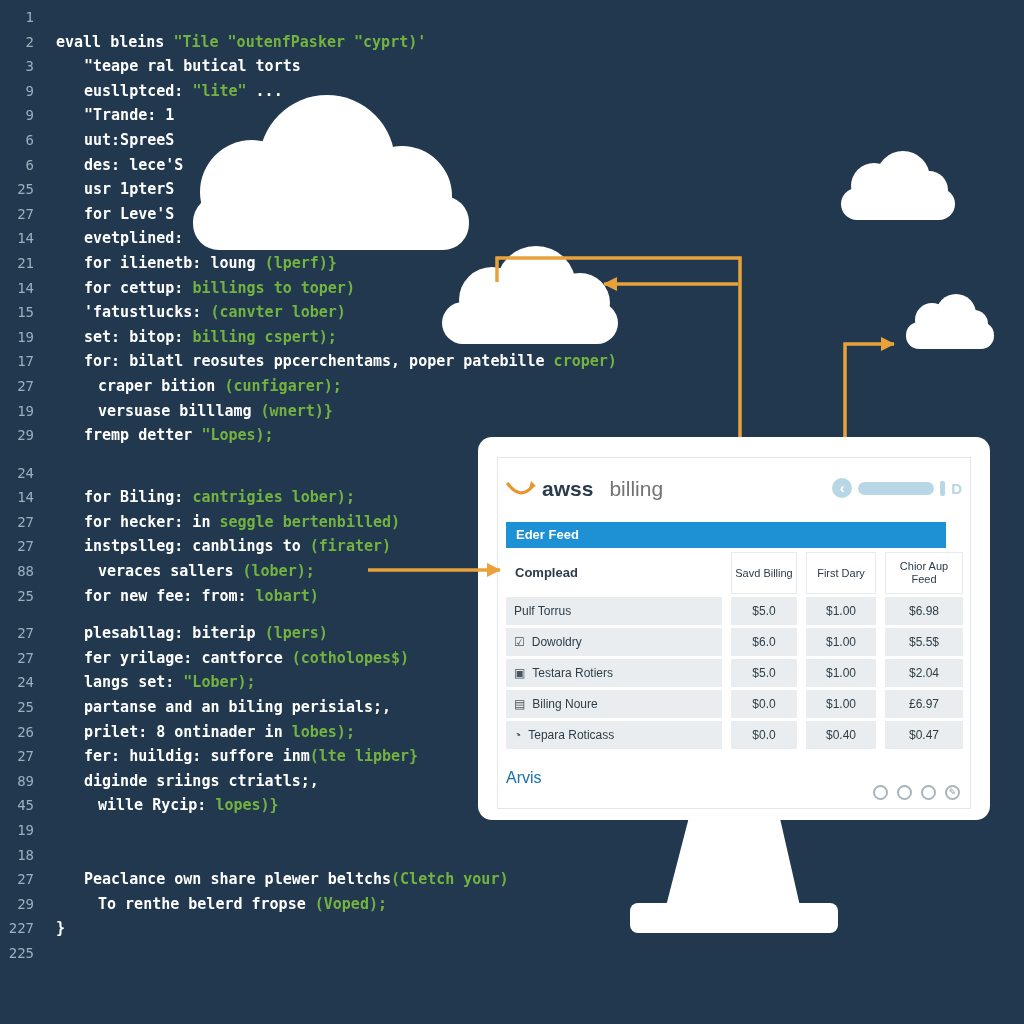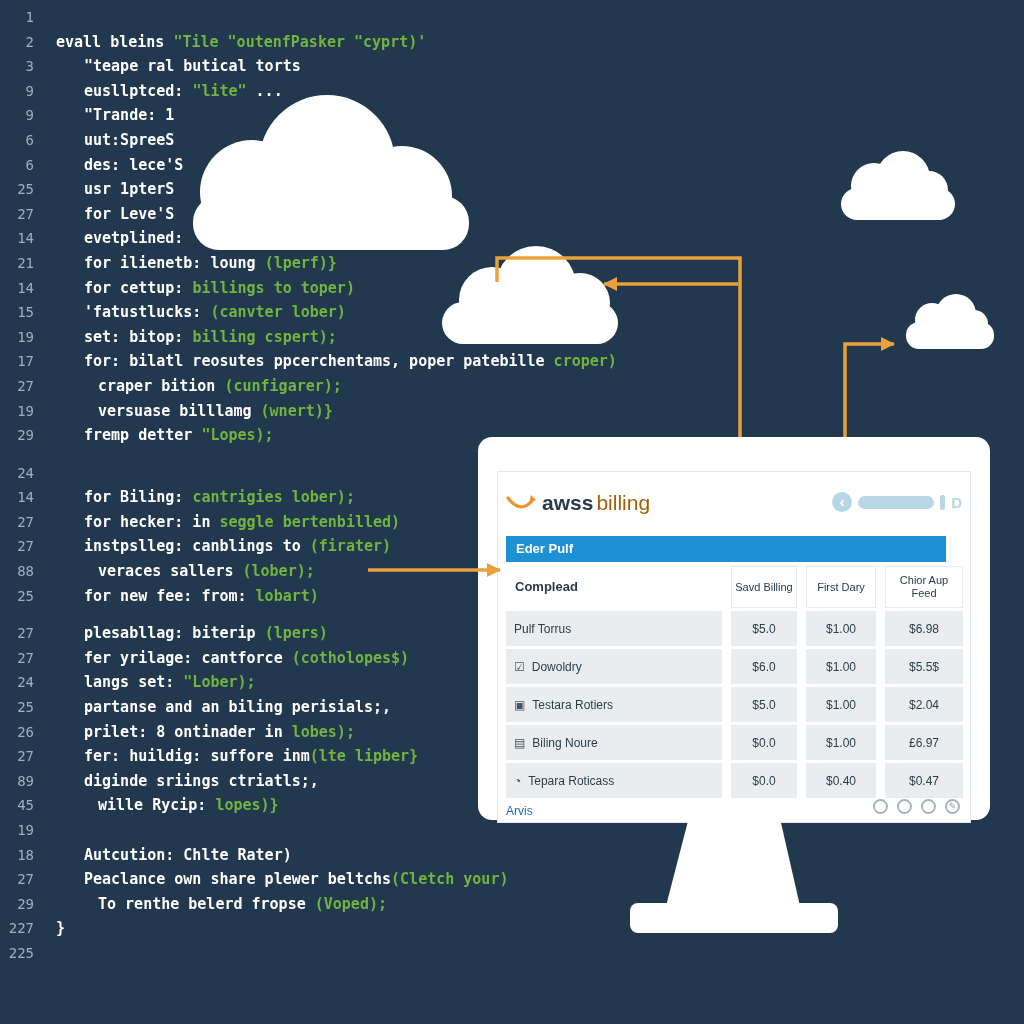--- a/index.html
+++ b/index.html
@@ -24,7 +24,7 @@
   
   .monitor { position:absolute; left:478px; top:437px; width:512px; height:383px;
              background:#ffffff; border-radius:14px; z-index:3; }
-  .screen { position:absolute; left:19px; top:34px; width:474px; height:352px;
+  .screen { position:absolute; left:19px; top:20px; width:474px; height:352px;
             border:1px solid #e2e7ec; background:#fff;
             font-family:"Liberation Sans", sans-serif; }
   .app-header { position:relative; display:flex; align-items:center; height:62px; padding:0 8px; }

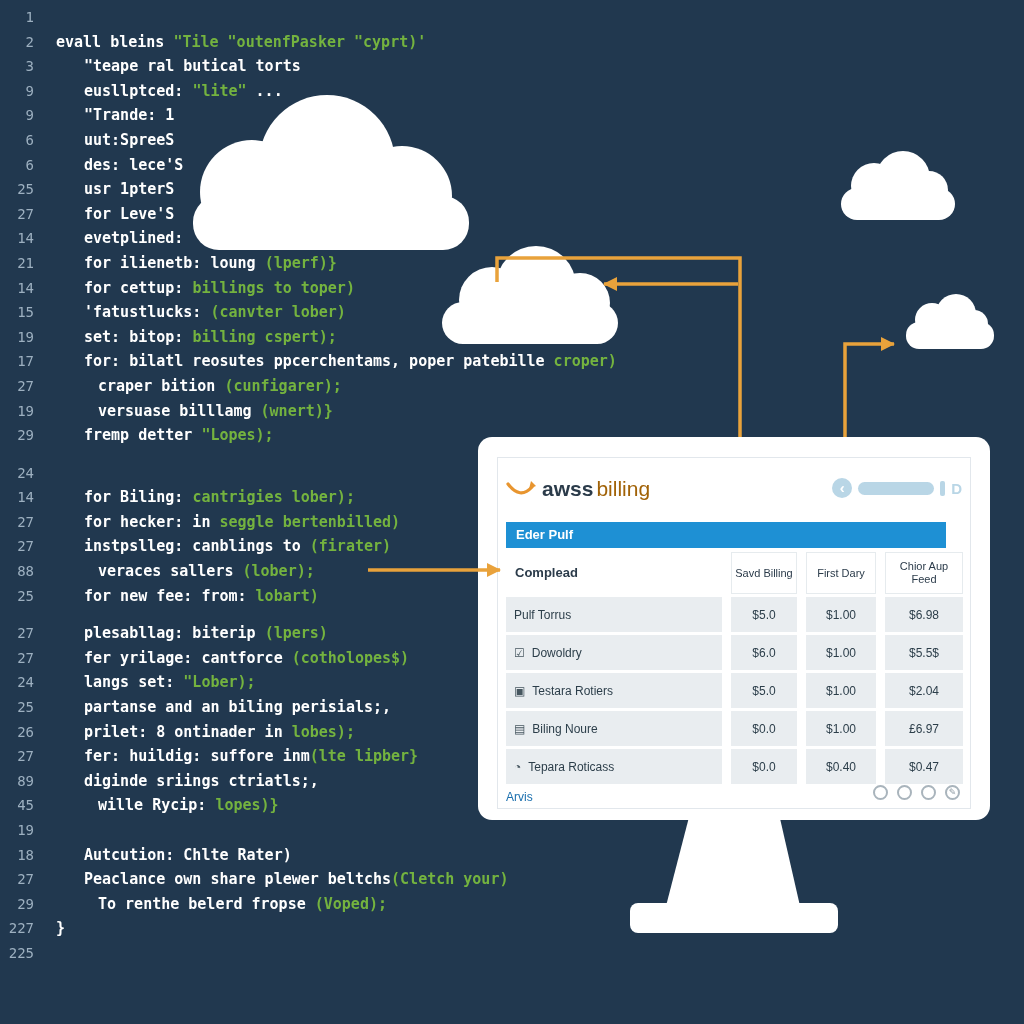--- a/index.html
+++ b/index.html
@@ -30,7 +30,7 @@
   .app-header { position:relative; display:flex; align-items:center; height:62px; padding:0 8px; }
   .logo { display:inline-flex; align-items:flex-end; }
   .brand-bold { font-size:21px; font-weight:bold; color:#2b3b4a; margin-left:6px; }
-  .brand-light { font-size:21px; color:#a16207; margin-left:3px; }
+  .brand-light { font-size:21px; color:#737373; margin-left:16px; }
   .header-controls { position:absolute; right:8px; top:20px; display:flex; align-items:center; gap:6px; }
   .circle-btn { width:20px; height:20px; border-radius:50%; background:#b9d6e6; color:#fff;
                 font-size:15px; line-height:19px; text-align:center; font-weight:bold; }

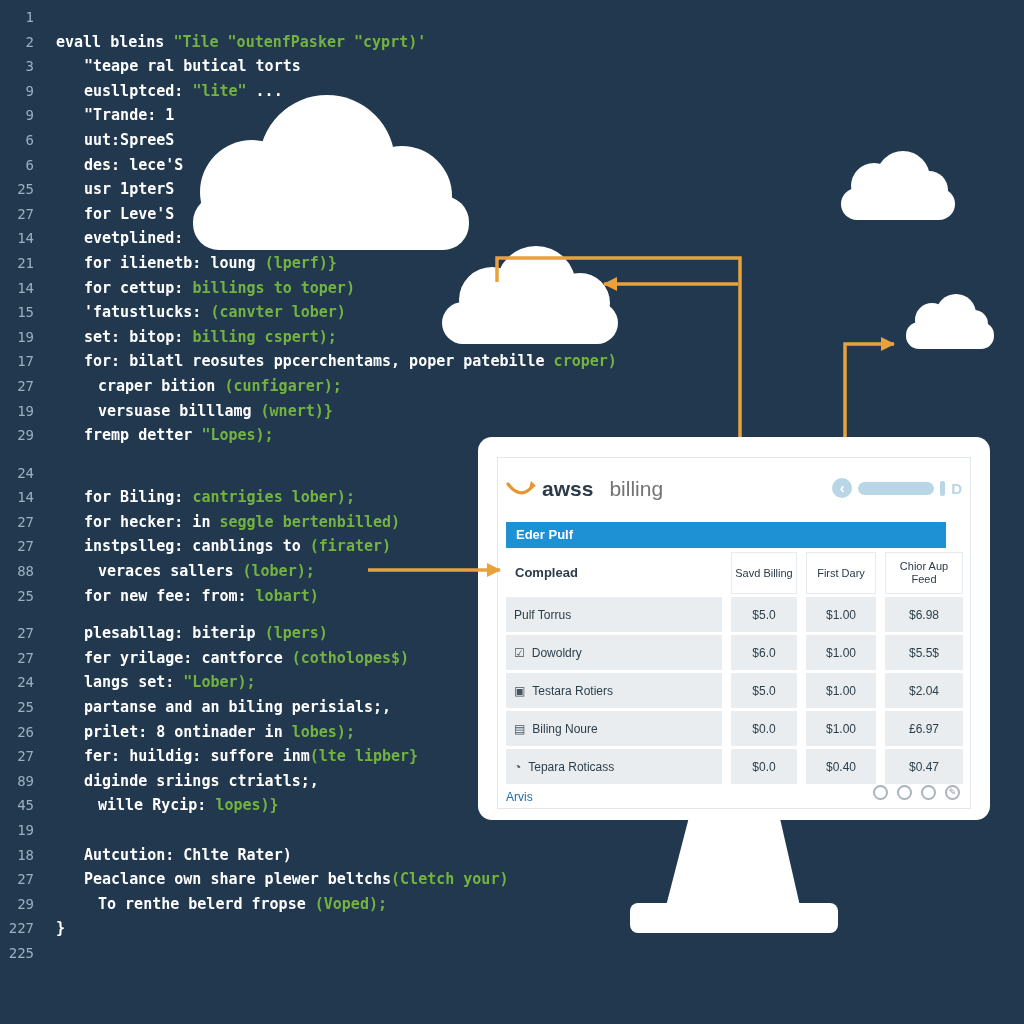--- a/index.html
+++ b/index.html
@@ -276,7 +276,7 @@
         </div>
       </div>
 
-      <div class="banner">Eder Pulf</div>
+      <div class="banner">Eder Feed</div>
 
       <div class="btable">
         <div class="trow thead" id="thead-row">

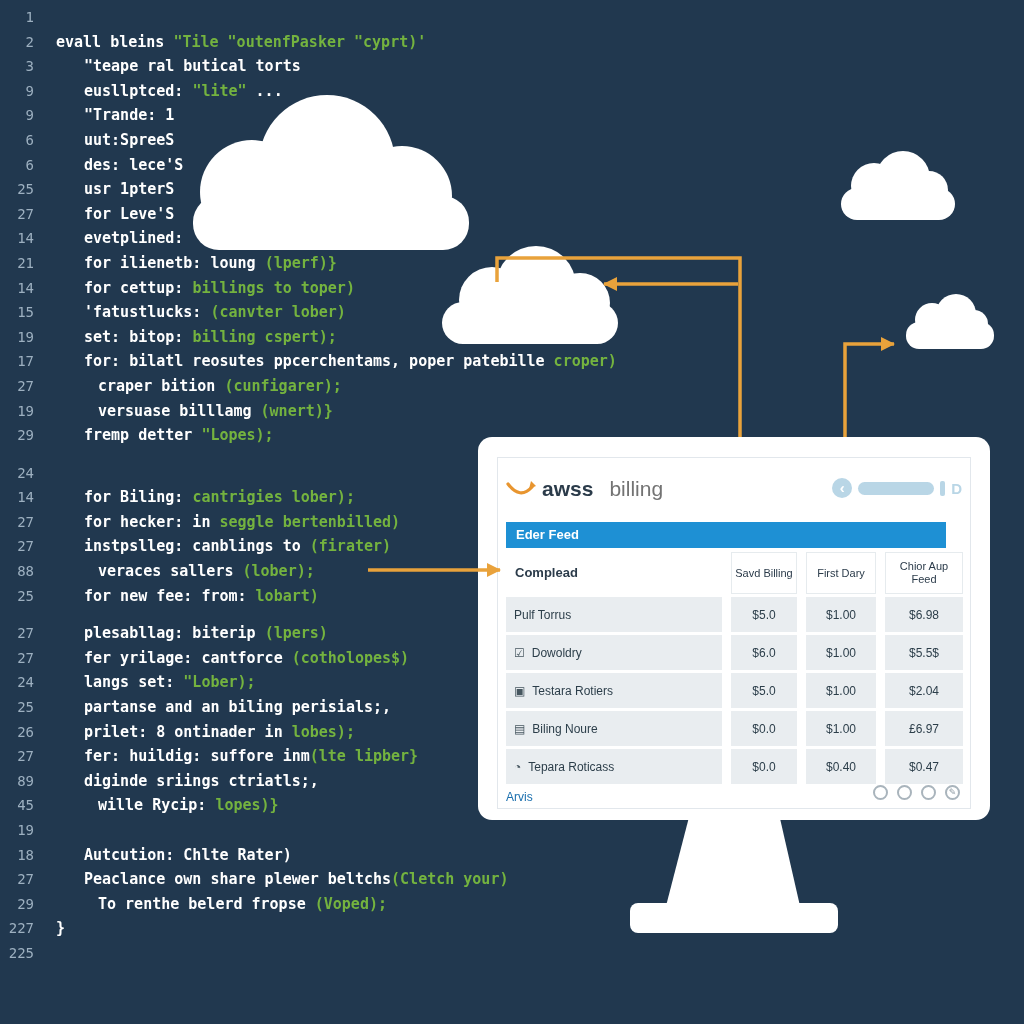--- a/index.html
+++ b/index.html
@@ -46,7 +46,7 @@
                  padding:2px; height:42px; line-height:1.15; }
   .thead .cell.first { font-size:13px; font-weight:bold; justify-content:flex-start;
                        padding-left:8px; border-color:transparent; }
-  .tbody .cell { background:#e9edf0; height:35px; font-size:12px; color:#2c3e4a;
+  .tbody .cell { background:#e9edf0; height:28px; font-size:12px; color:#2c3e4a;
                  display:flex; align-items:center; justify-content:center; }
   .tbody .cell.first { justify-content:flex-start; padding-left:8px; gap:7px; }
   .row-icon { font-size:12px; color:#46565f; }

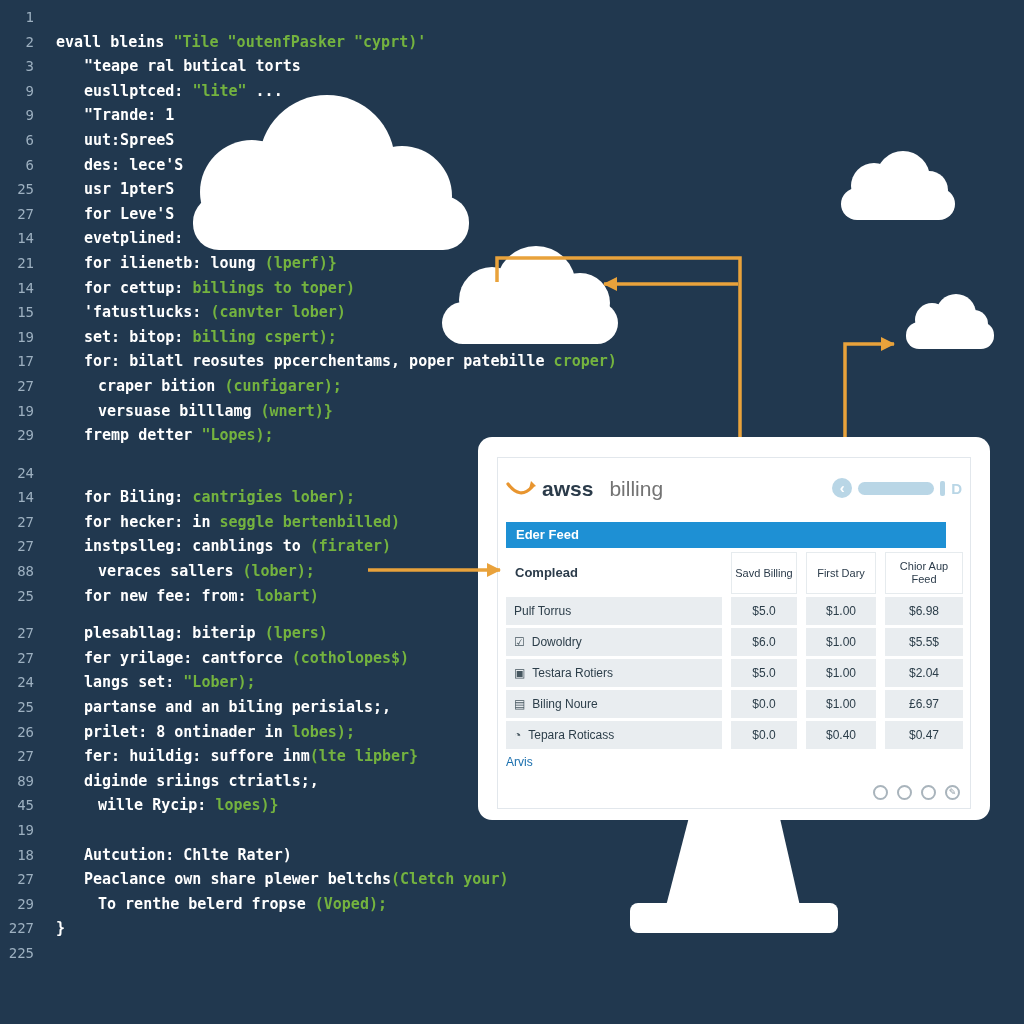--- a/index.html
+++ b/index.html
@@ -50,7 +50,7 @@
                  display:flex; align-items:center; justify-content:center; }
   .tbody .cell.first { justify-content:flex-start; padding-left:8px; gap:7px; }
   .row-icon { font-size:12px; color:#46565f; }
-  .footer-link { display:inline-block; margin:3px 0 0 8px; color:#1a6fae; font-size:12px;
+  .footer-link { display:inline-block; margin:17px 0 0 8px; color:#1a6fae; font-size:16px;
                  cursor:pointer; }
   .pager { position:absolute; right:10px; bottom:8px; display:flex; gap:9px; }
   .dot { width:15px; height:15px; border:2px solid #a9b4bc; border-radius:50%;

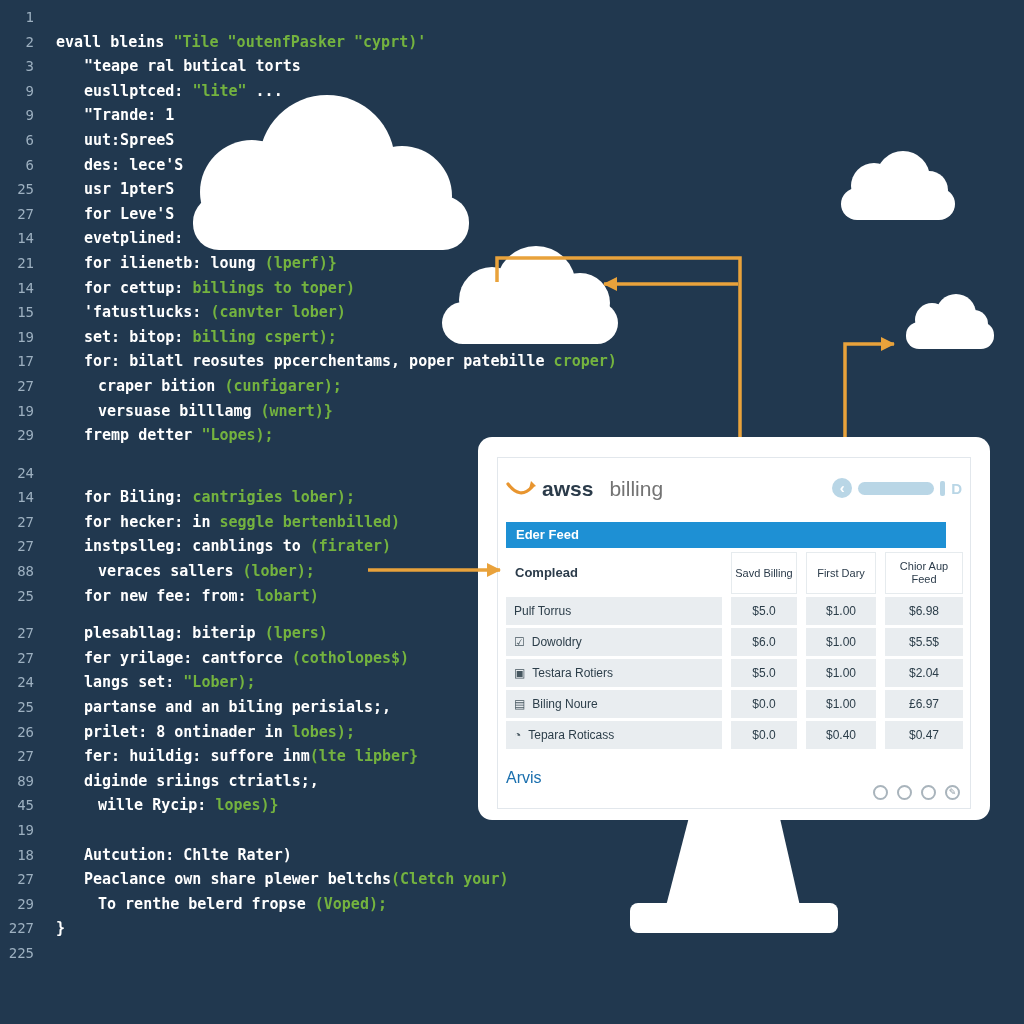--- a/index.html
+++ b/index.html
@@ -199,7 +199,6 @@
       </div>
       <div class="code-line">
         <span class="ln">18</span>
-        <span class="ct ind1"><span class="c-w">Autcution: Chlte Rater)</span></span>
       </div>
       <div class="code-line">
         <span class="ln">27</span>

